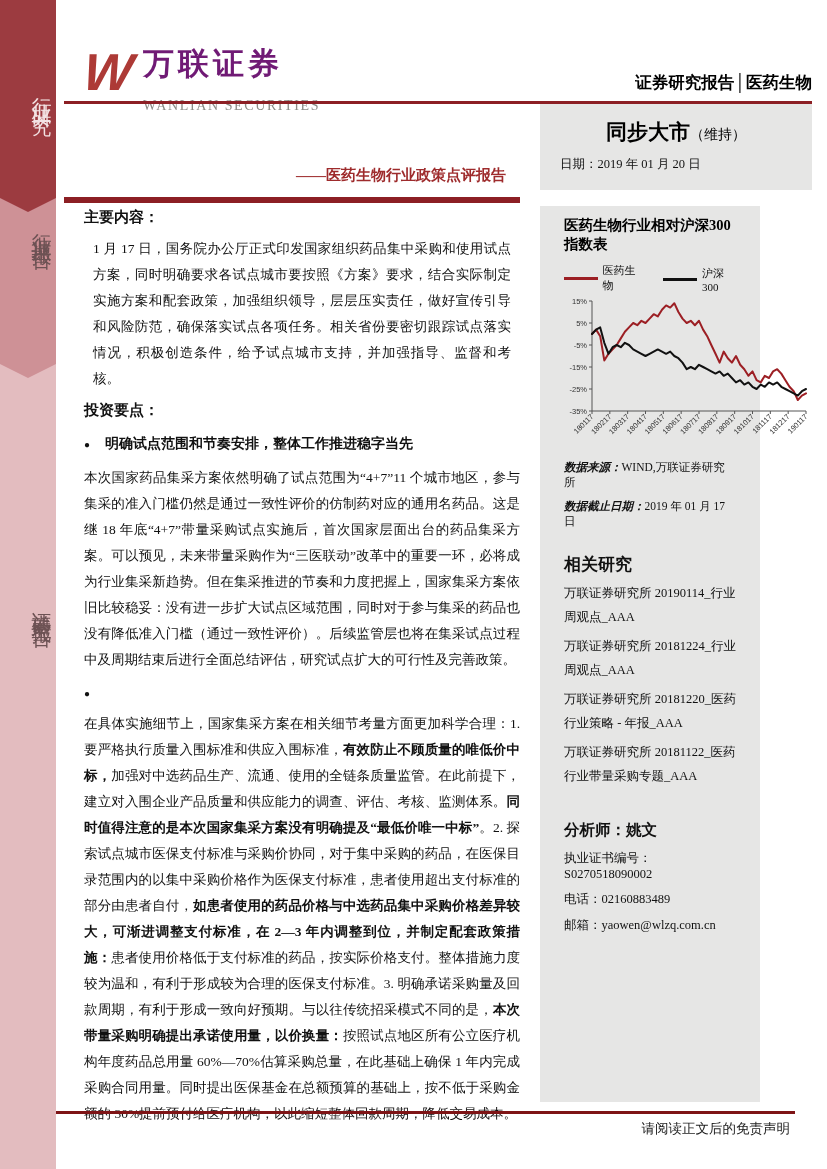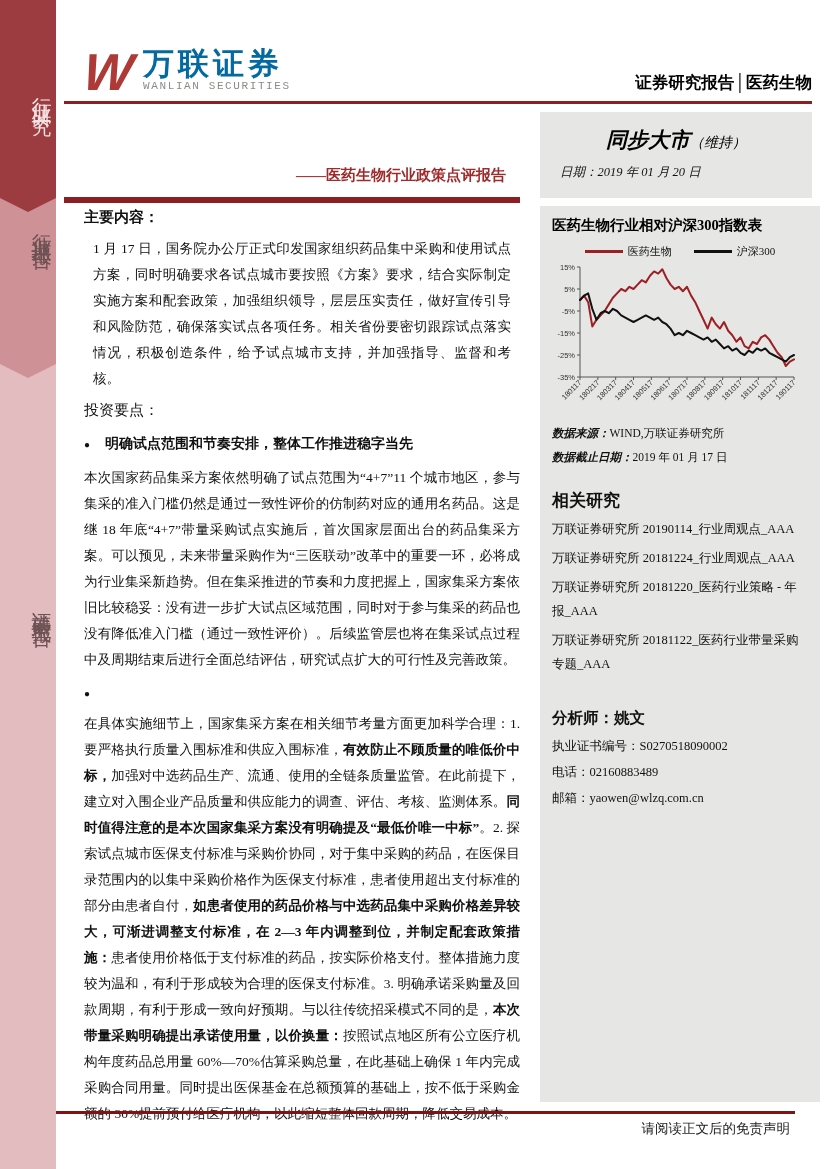--- a/index.html
+++ b/index.html
@@ -21,7 +21,7 @@
   .logo{position:absolute;left:84px;top:48px;display:flex;align-items:flex-start;gap:10px;}
   .logo-w{font-family:"Liberation Sans",sans-serif;font-weight:bold;font-style:italic;
           font-size:52px;line-height:48px;color:#AD3A36;transform:skewX(-6deg);}
-  .logo-cn{font-size:31px;line-height:32px;font-weight:bold;color:#0369a1;letter-spacing:4px;
+  .logo-cn{font-size:31px;line-height:32px;font-weight:bold;color:#701a75;letter-spacing:4px;
            font-family:"Liberation Sans",sans-serif;}
   .logo-en{font-size:11px;letter-spacing:1.6px;color:#8B8B86;font-family:Liberation Mono, monospace;}
   .header-line{position:absolute;left:64px;right:15px;top:101px;height:3px;background:#8C1F24;}

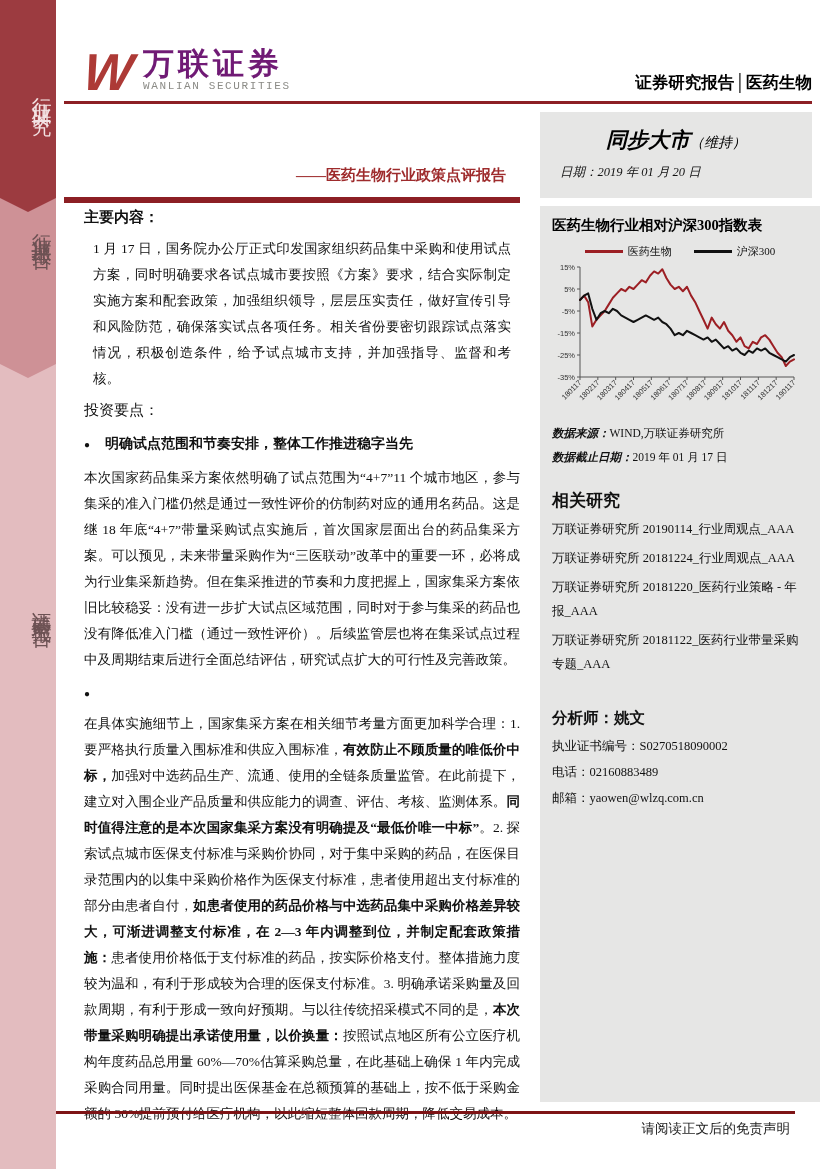--- a/index.html
+++ b/index.html
@@ -23,7 +23,7 @@
           font-size:52px;line-height:48px;color:#AD3A36;transform:skewX(-6deg);}
   .logo-cn{font-size:31px;line-height:32px;font-weight:bold;color:#701a75;letter-spacing:4px;
            font-family:"Liberation Sans",sans-serif;}
-  .logo-en{font-size:11px;letter-spacing:1.6px;color:#8B8B86;font-family:Liberation Mono, monospace;}
+  .logo-en{font-size:14px;letter-spacing:1.6px;color:#8B8B86;font-family:Liberation Serif, serif;margin-top:18px;}
   .header-line{position:absolute;left:64px;right:15px;top:101px;height:3px;background:#8C1F24;}
   .report-cat{position:absolute;left:540px;width:272px;top:72px;text-align:right;
               font-weight:bold;font-size:16.5px;color:#000;}

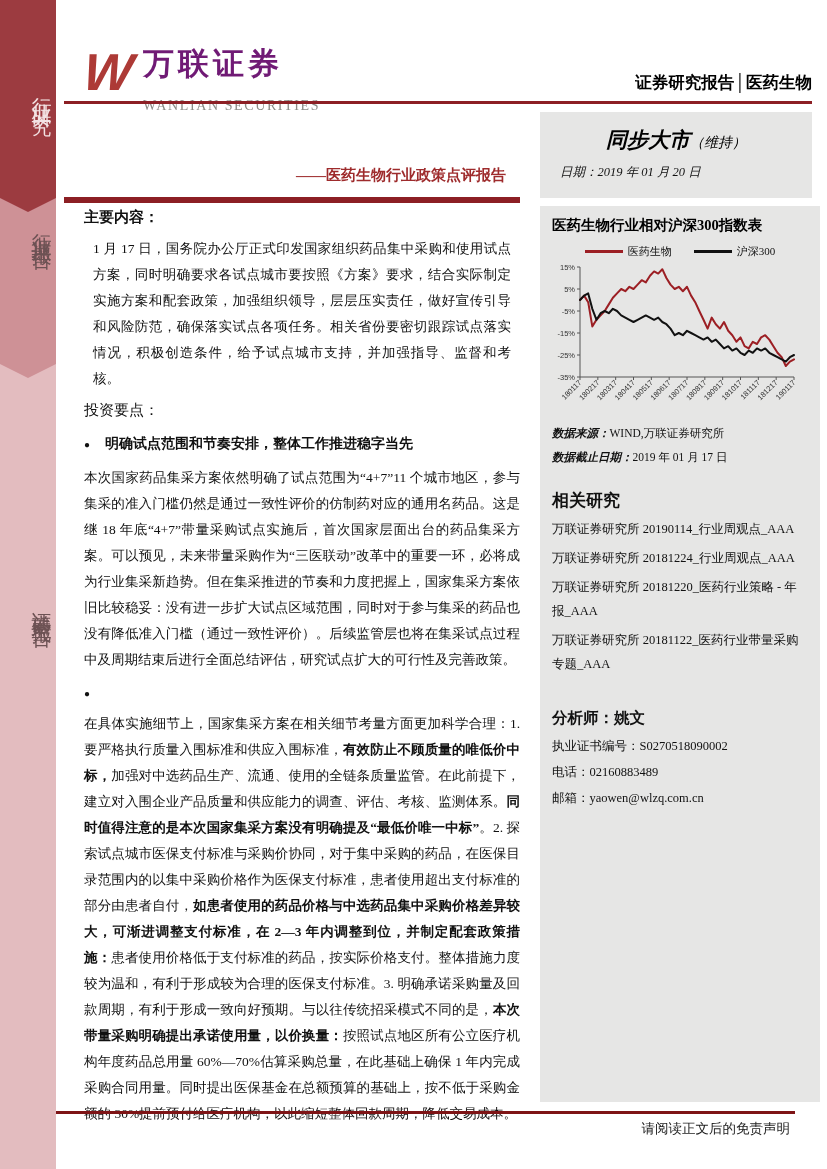--- a/index.html
+++ b/index.html
@@ -33,7 +33,7 @@
                 font-size:15px;font-weight:bold;color:#9E2B2C;}
   .title-rule{position:absolute;left:64px;top:197px;width:456px;height:6px;background:#8C1F24;}
   
-  .rating-box{position:absolute;left:540px;width:272px;top:112px;height:86px;background:#E6E6E5;font-style:italic;}
+  .rating-box{position:absolute;left:540px;width:272px;top:104px;height:86px;background:#E6E6E5;}
   .rating-line{margin-top:14px;text-align:center;color:#000;}
   .rating-value{font-size:21px;font-weight:bold;}
   .rating-status{font-size:14px;}

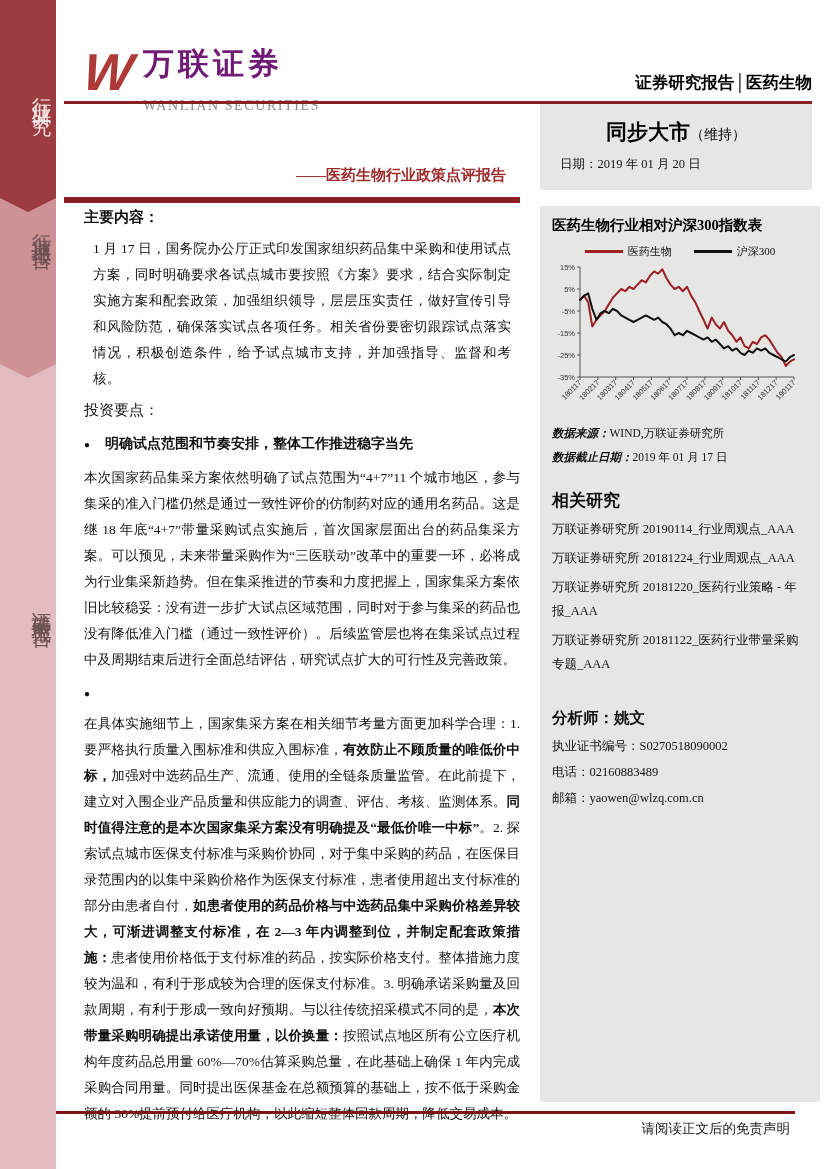--- a/index.html
+++ b/index.html
@@ -38,8 +38,8 @@
   .rating-value{font-size:21px;font-weight:bold;}
   .rating-status{font-size:14px;}
   .rating-date{margin-top:10px;padding-left:20px;font-size:12.5px;}
-  .panel{position:absolute;left:540px;width:280px;top:206px;height:896px;background:#E6E6E5;
-         padding:10px 12px;box-sizing:border-box;}
+  .panel{position:absolute;left:540px;width:220px;top:206px;height:896px;background:#E6E6E5;
+         padding:10px 24px;box-sizing:border-box;}
   .p-title{font-size:14.5px;font-weight:bold;color:#000;}
   .legend{display:flex;justify-content:center;gap:22px;margin:9px 0 2px;align-items:flex-start;}
   .legend-item{display:flex;align-items:center;gap:5px;font-size:11px;}

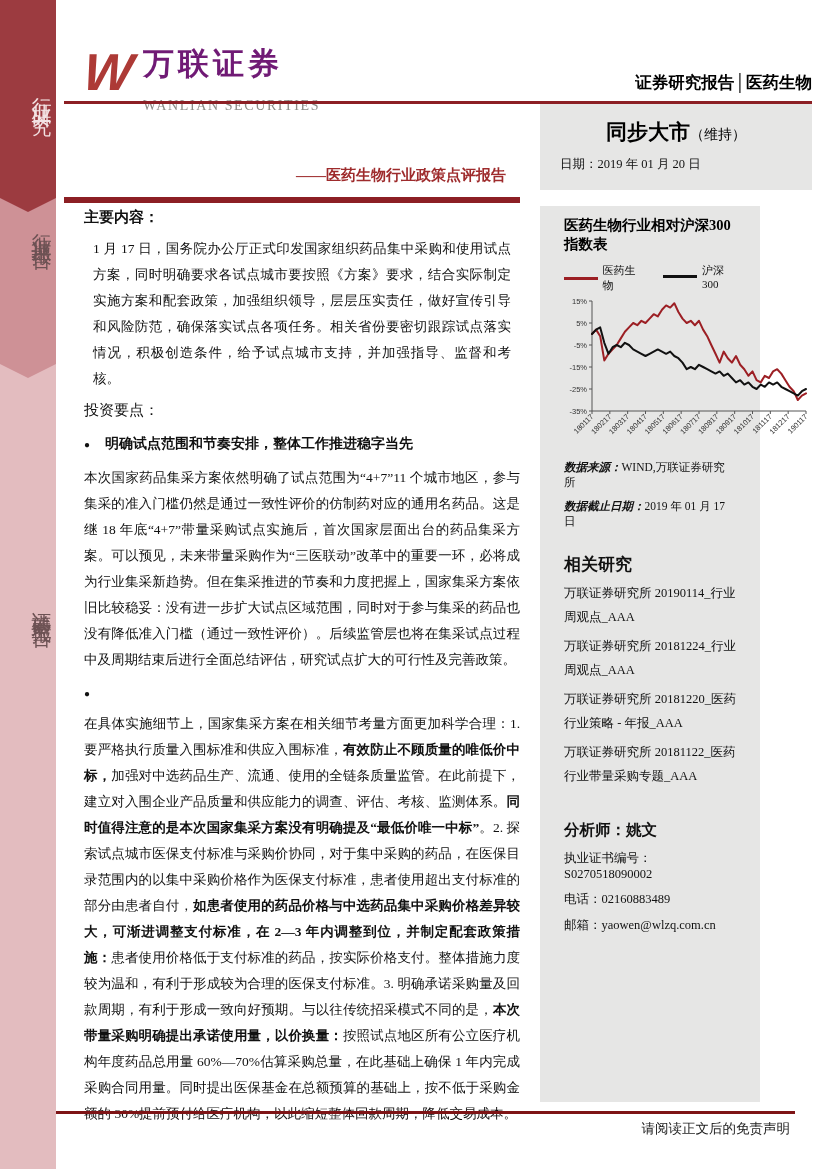--- a/index.html
+++ b/index.html
@@ -41,7 +41,7 @@
   .panel{position:absolute;left:540px;width:220px;top:206px;height:896px;background:#E6E6E5;
          padding:10px 24px;box-sizing:border-box;}
   .p-title{font-size:14.5px;font-weight:bold;color:#000;}
-  .legend{display:flex;justify-content:center;gap:22px;margin:9px 0 2px;align-items:flex-start;}
+  .legend{display:flex;justify-content:center;gap:22px;margin:9px 0 2px;align-items:flex-end;}
   .legend-item{display:flex;align-items:center;gap:5px;font-size:11px;}
   .legend-swatch{width:38px;height:3px;}
   .src-line{font-size:11.5px;margin-top:9px;}

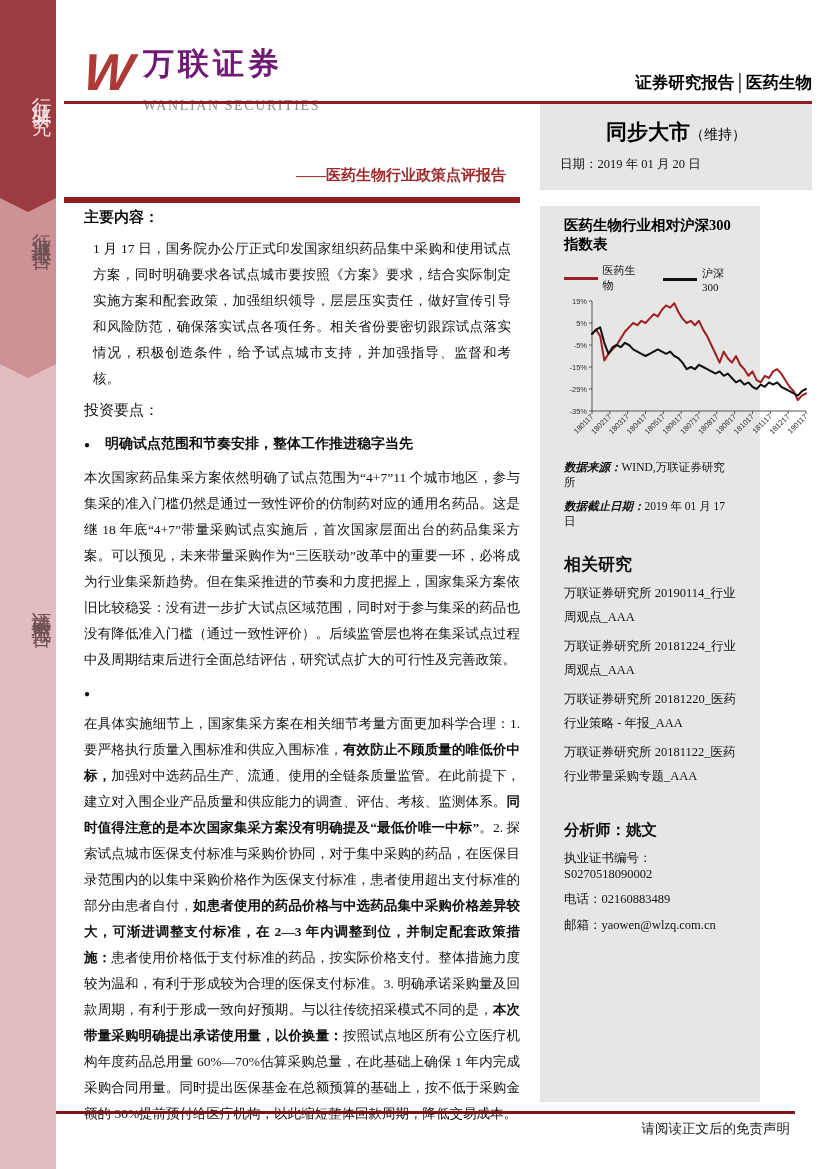--- a/index.html
+++ b/index.html
@@ -54,7 +54,7 @@
   .body-col{position:absolute;left:84px;top:208px;width:436px;}
   .h-section{font-size:15px;font-weight:bold;margin:0 0 4px 0;}
   .para{font-size:13.5px;line-height:26px;text-align:justify;margin:9px;}
-  .h-points{font-size:15px;font-weight:normal;margin:8px 0 2px 0;}
+  .h-points{font-size:15px;font-weight:bold;margin:8px 0 2px 0;}
   .bullet{margin-top:15px;}
   .b-title{display:flex;gap:15px;font-size:14px;font-weight:bold;align-items:baseline;}
   .b-marker{font-size:10px;}

